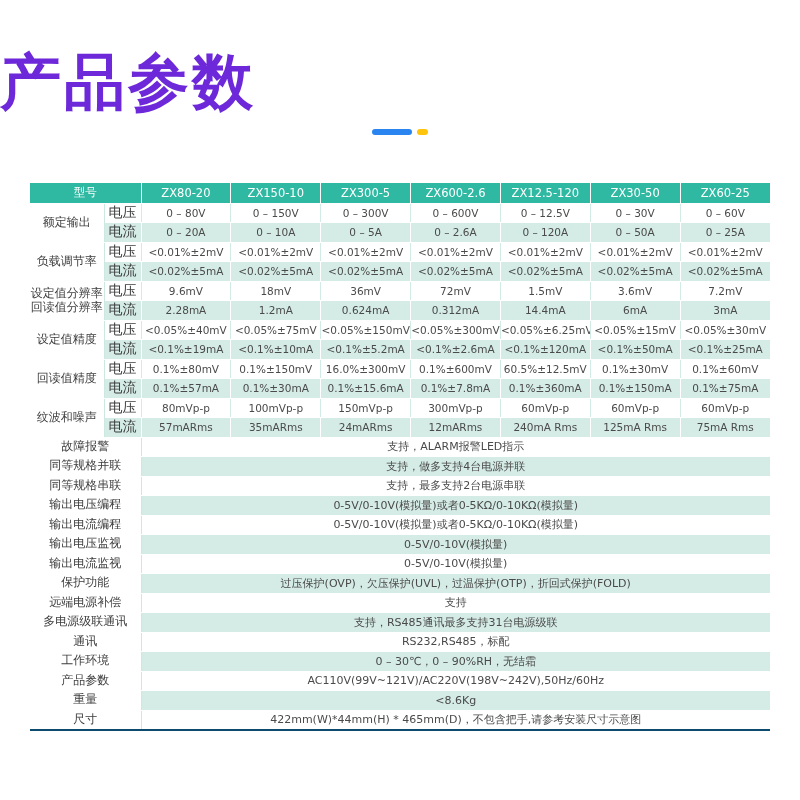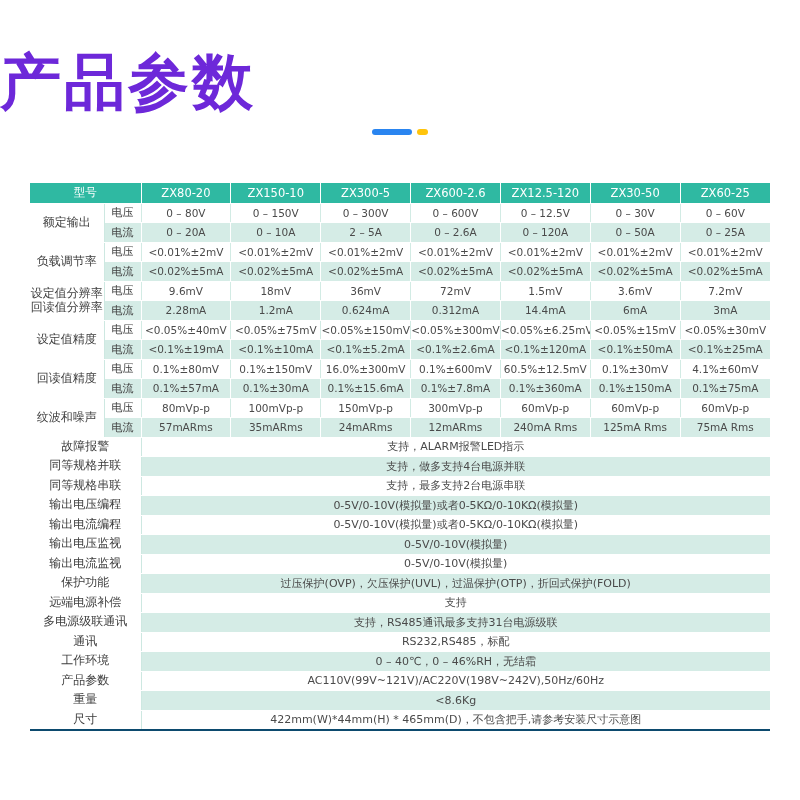--- a/index.html
+++ b/index.html
@@ -73,7 +73,7 @@
     margin-top: 8px;
   }
   td.lbl .lline { display: block; }
-  td.sub { font-size: 11px; color: #3d3d3d; }
+  td.sub { font-size: 14px; color: #3d3d3d; }
   td.val { font-size: 10.5px; color: #4a4a4a; }
   td.spanval { font-size: 11px; color: #4a4a4a; margin-left: 36px; }
   tr.lastrow td { border-bottom: 2px solid #0c4a6e; }

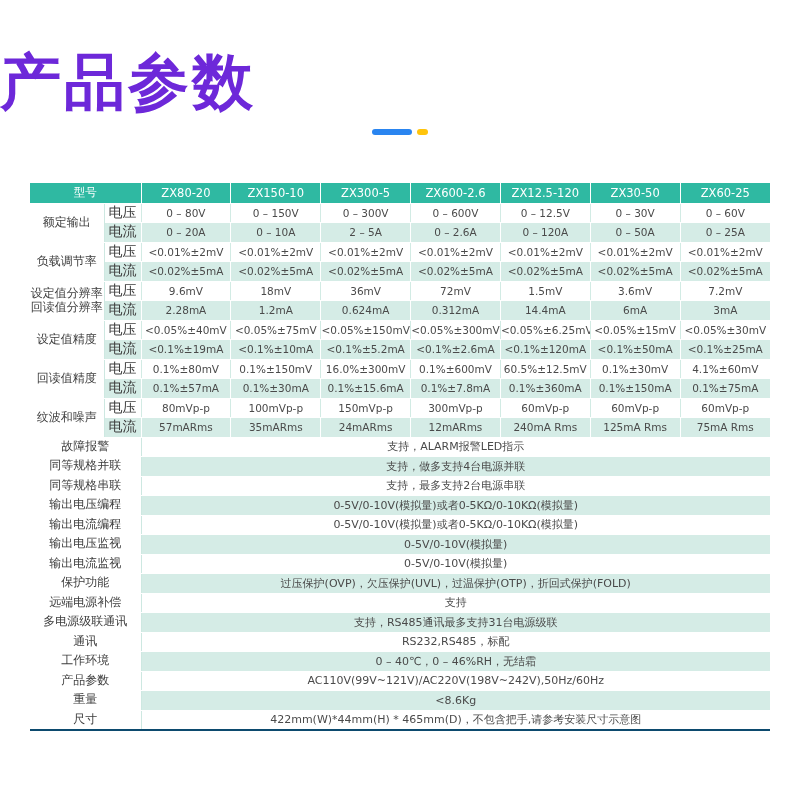--- a/index.html
+++ b/index.html
@@ -129,7 +129,7 @@
           <td class="sub">电流</td>
           <td class="val">0 – 20A</td>
           <td class="val">0 – 10A</td>
-          <td class="val">2 – 5A</td>
+          <td class="val">0 – 5A</td>
           <td class="val">0 – 2.6A</td>
           <td class="val">0 – 120A</td>
           <td class="val">0 – 50A</td>

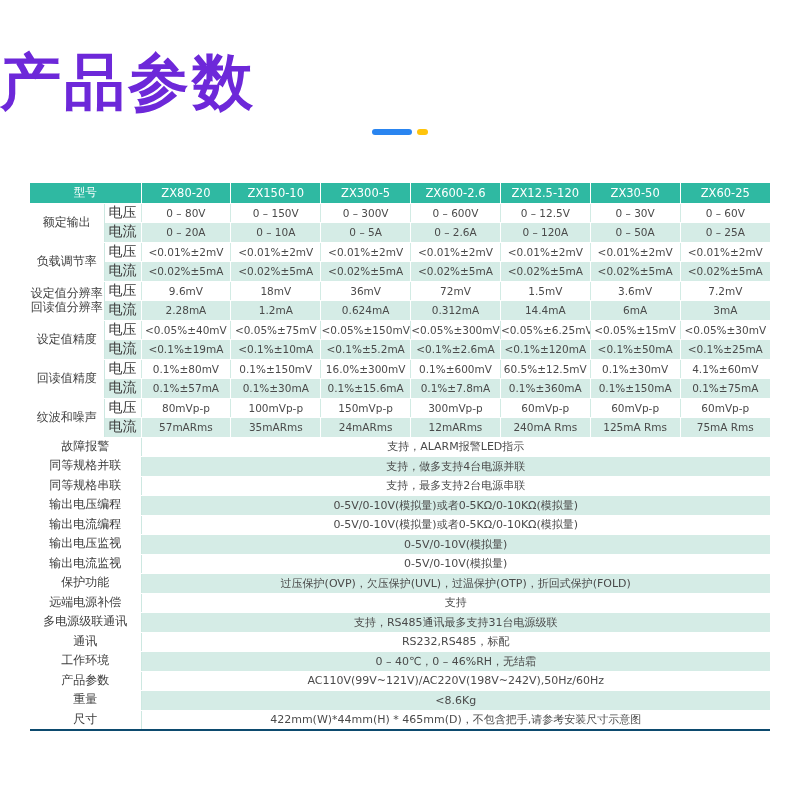--- a/index.html
+++ b/index.html
@@ -216,7 +216,7 @@
           <td class="val">0.1%±600mV</td>
           <td class="val">60.5%±12.5mV</td>
           <td class="val">0.1%±30mV</td>
-          <td class="val">4.1%±60mV</td>
+          <td class="val">0.1%±60mV</td>
         </tr>
         <tr class="rg">
           <td class="sub">电流</td>

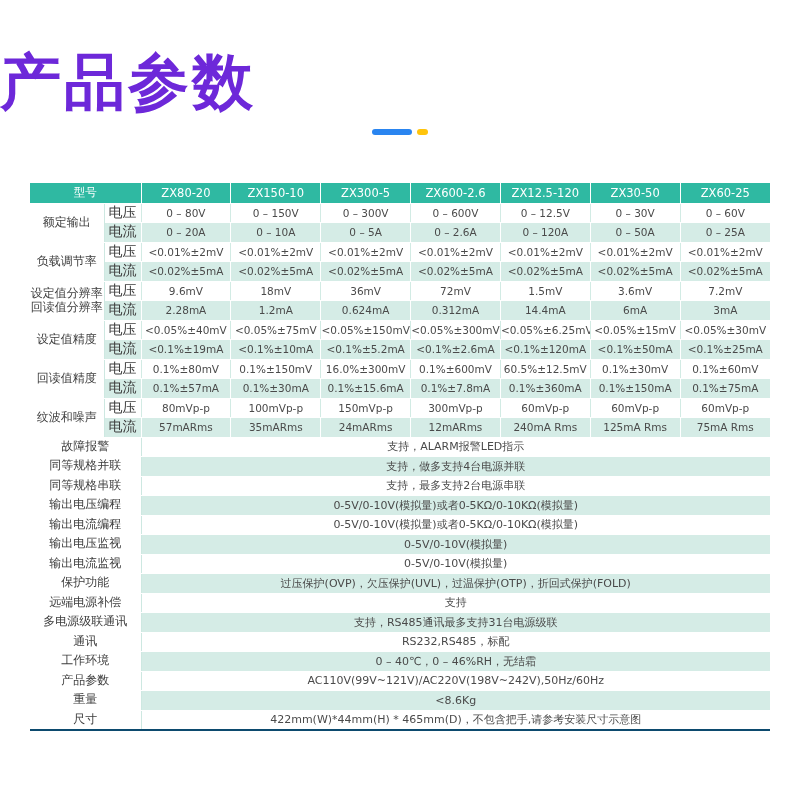--- a/index.html
+++ b/index.html
@@ -297,7 +297,7 @@
         </tr>
         <tr class="rg">
           <td class="lbl" colspan="2">工作环境</td>
-          <td class="spanval" colspan="7">0 – 40℃，0 – 46%RH，无结霜</td>
+          <td class="spanval" colspan="7">0 – 30℃，0 – 90%RH，无结霜</td>
         </tr>
         <tr class="rw">
           <td class="lbl" colspan="2">产品参数</td>

